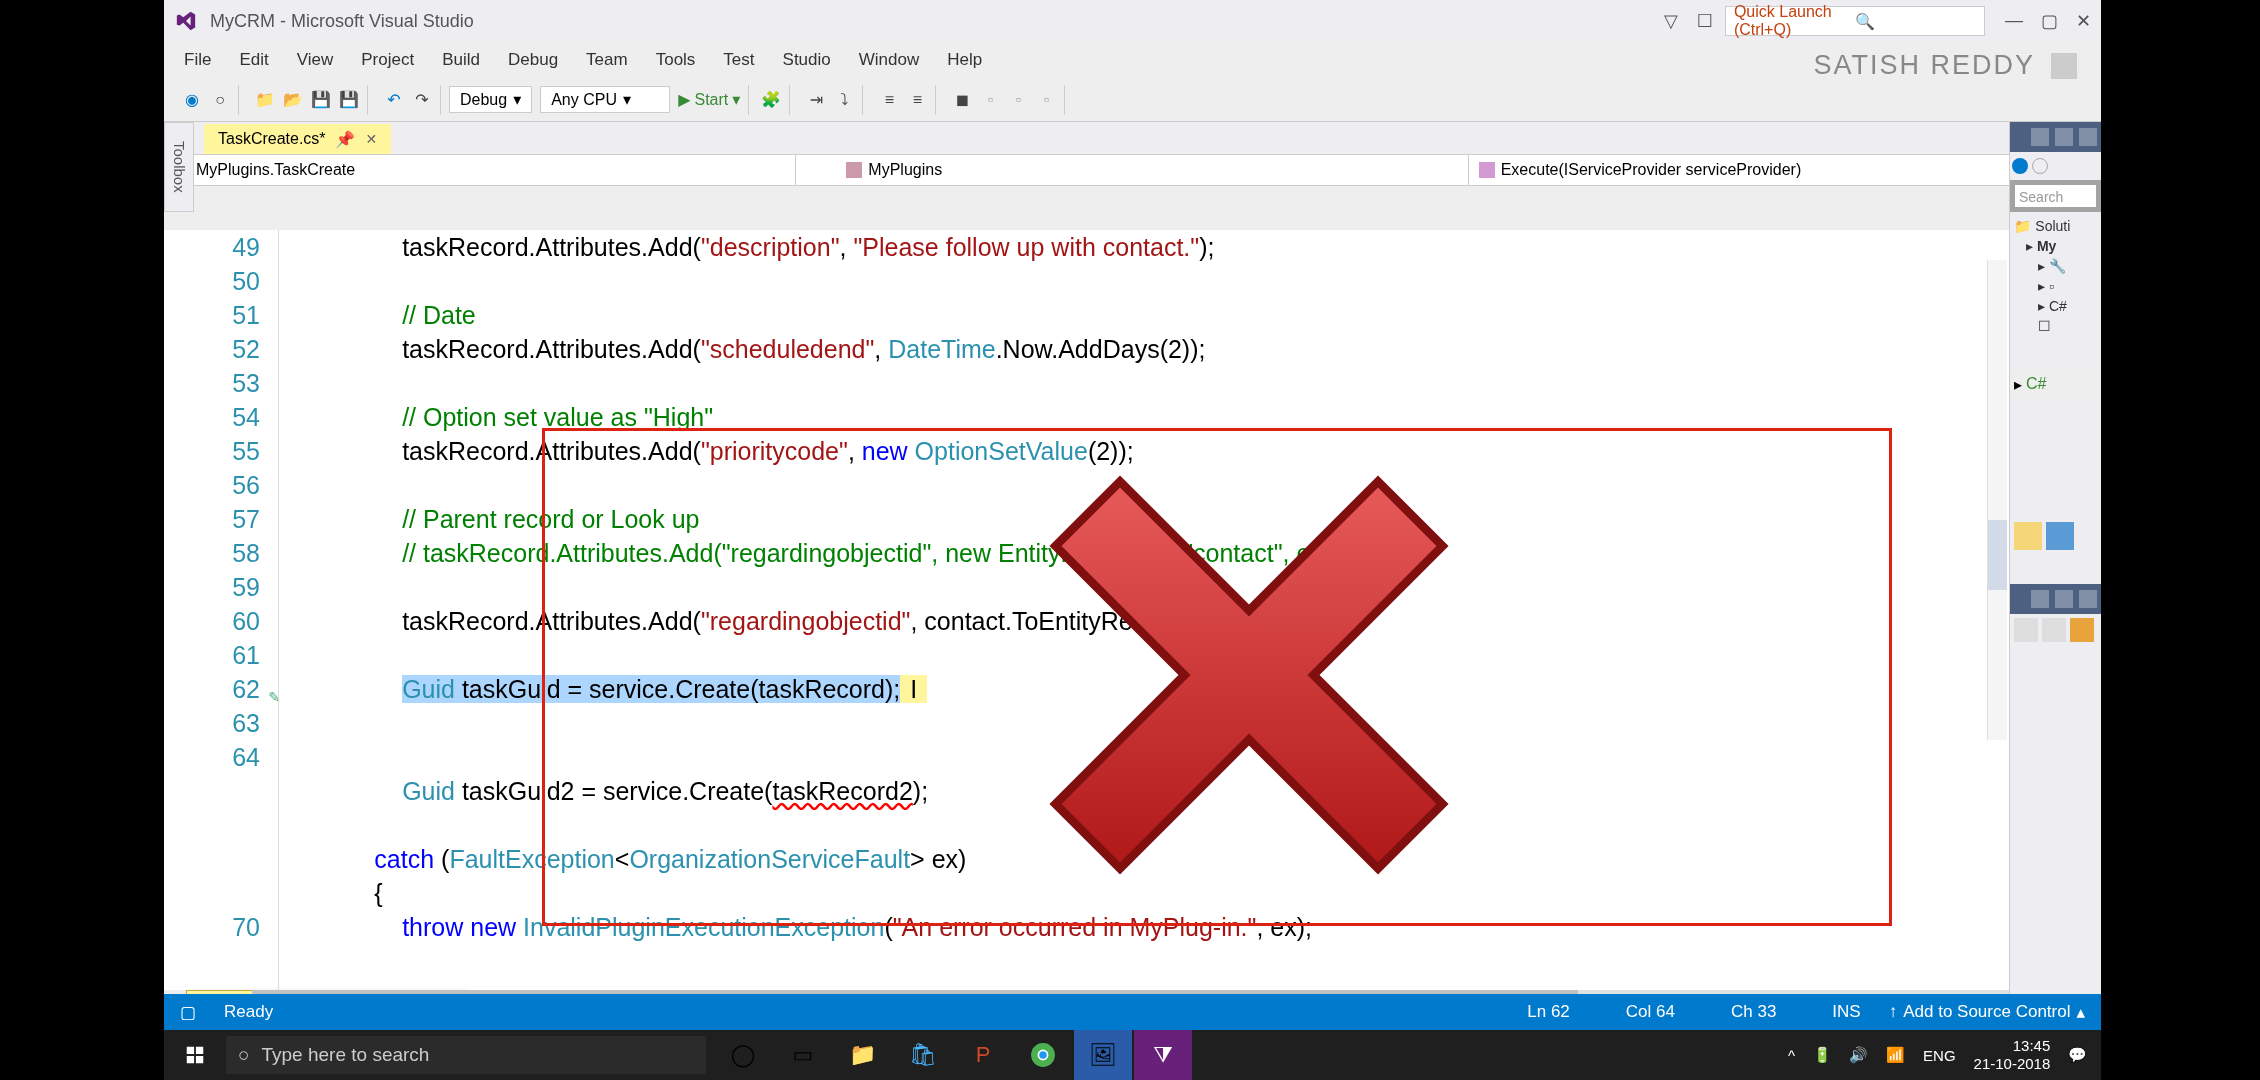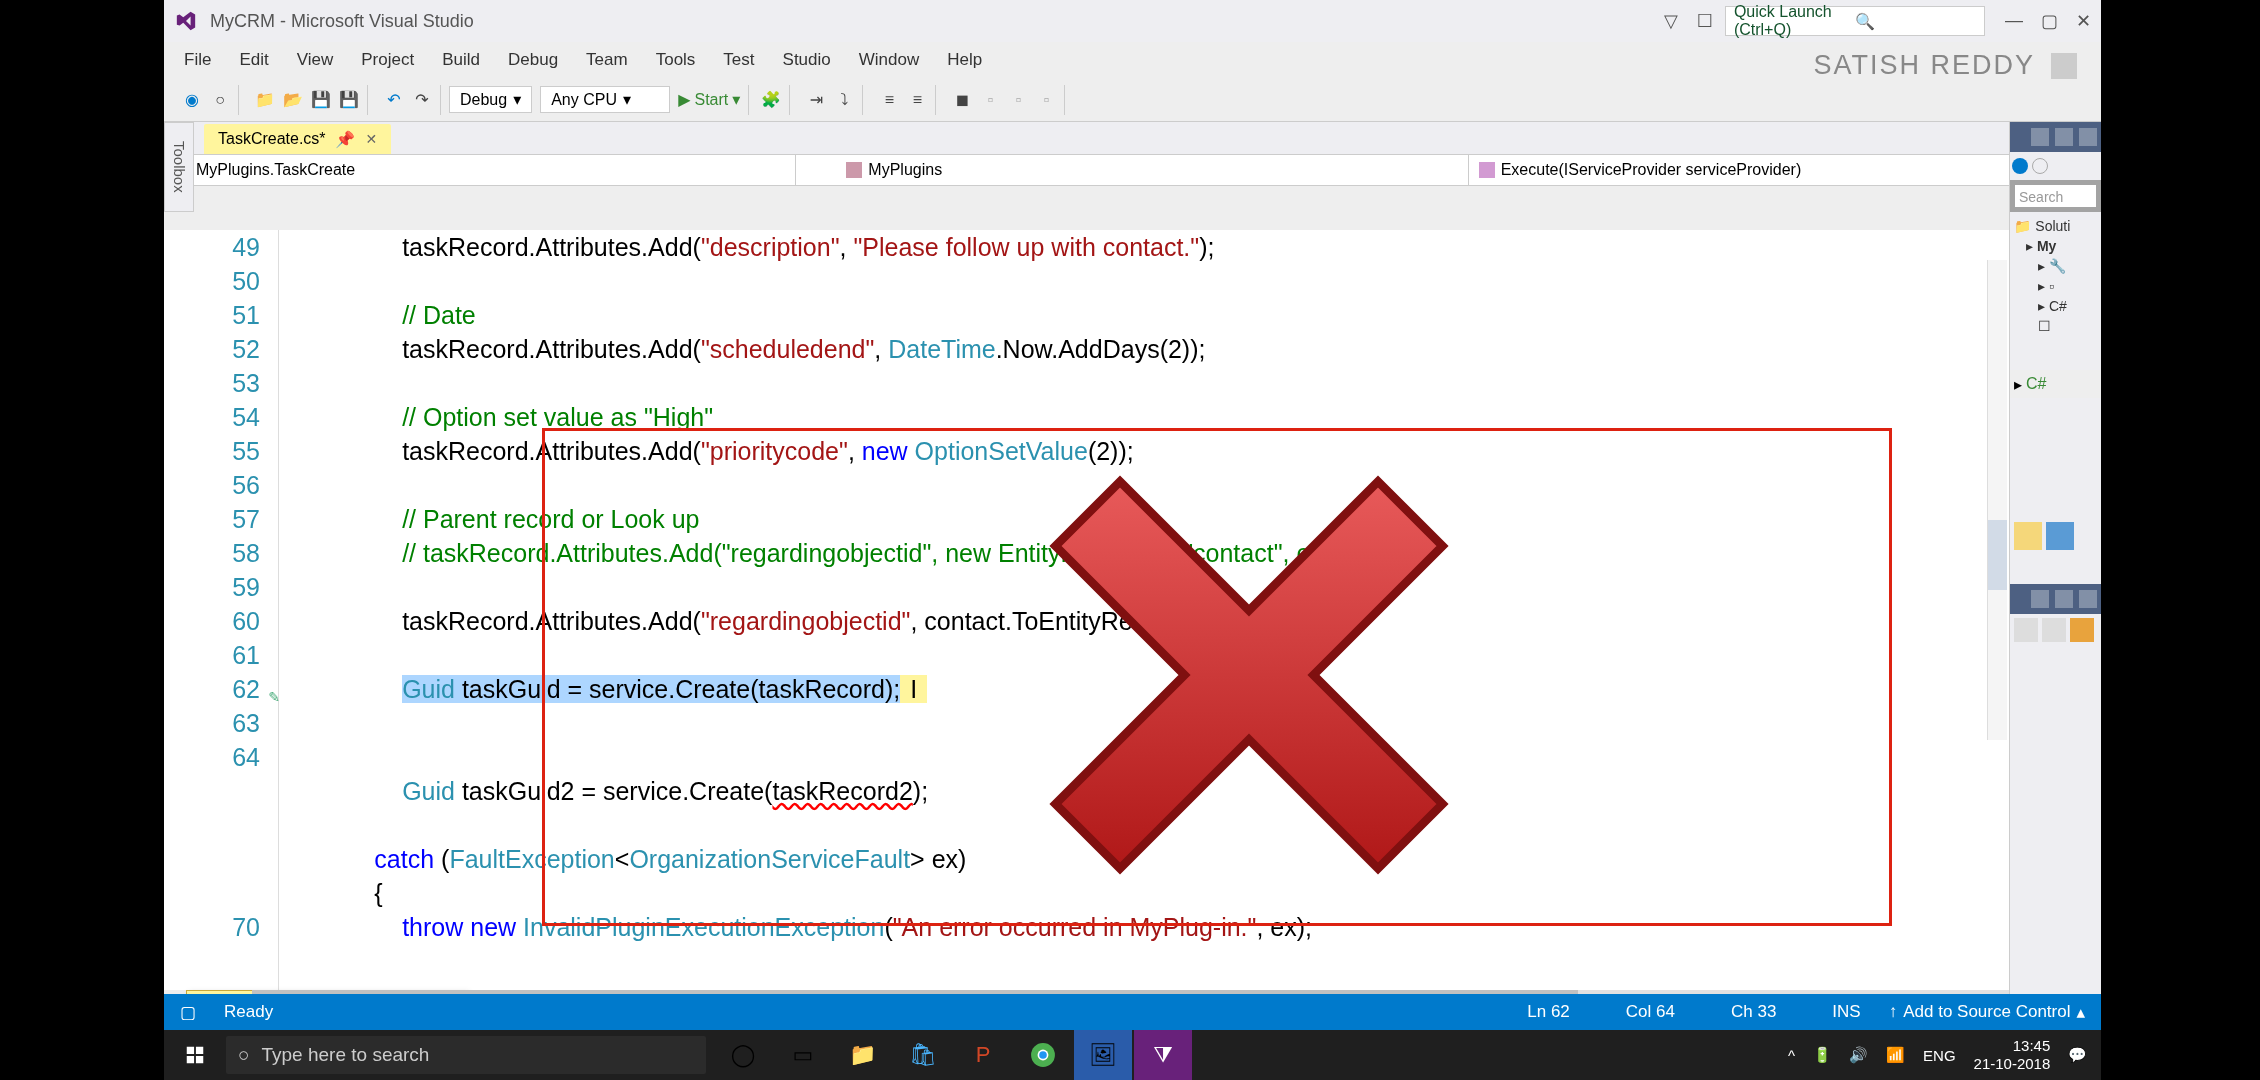--- a/index.html
+++ b/index.html
@@ -13,7 +13,7 @@
 .titlebar .title-text { flex: 1; }
 .titlebar .right-controls { display: flex; gap: 6px; align-items: center; }
 .titlebar .icon-btn { width: 28px; height: 28px; display: flex; align-items: center; justify-content: center; color: #555; font-size: 18px; }
-.quick-launch { width: 260px; height: 30px; border: 1px solid #ccc; background: #fff; display: flex; align-items: center; padding: 0 8px; color: #14532d; font-size: 16px; }
+.quick-launch { width: 260px; height: 30px; border: 1px solid #ccc; background: #fff; display: flex; align-items: center; padding: 0 8px; color: #c2410c; font-size: 16px; }
 .quick-launch span { flex: 1; }
 .win-btns { display: flex; gap: 18px; margin-left: 14px; }
 

